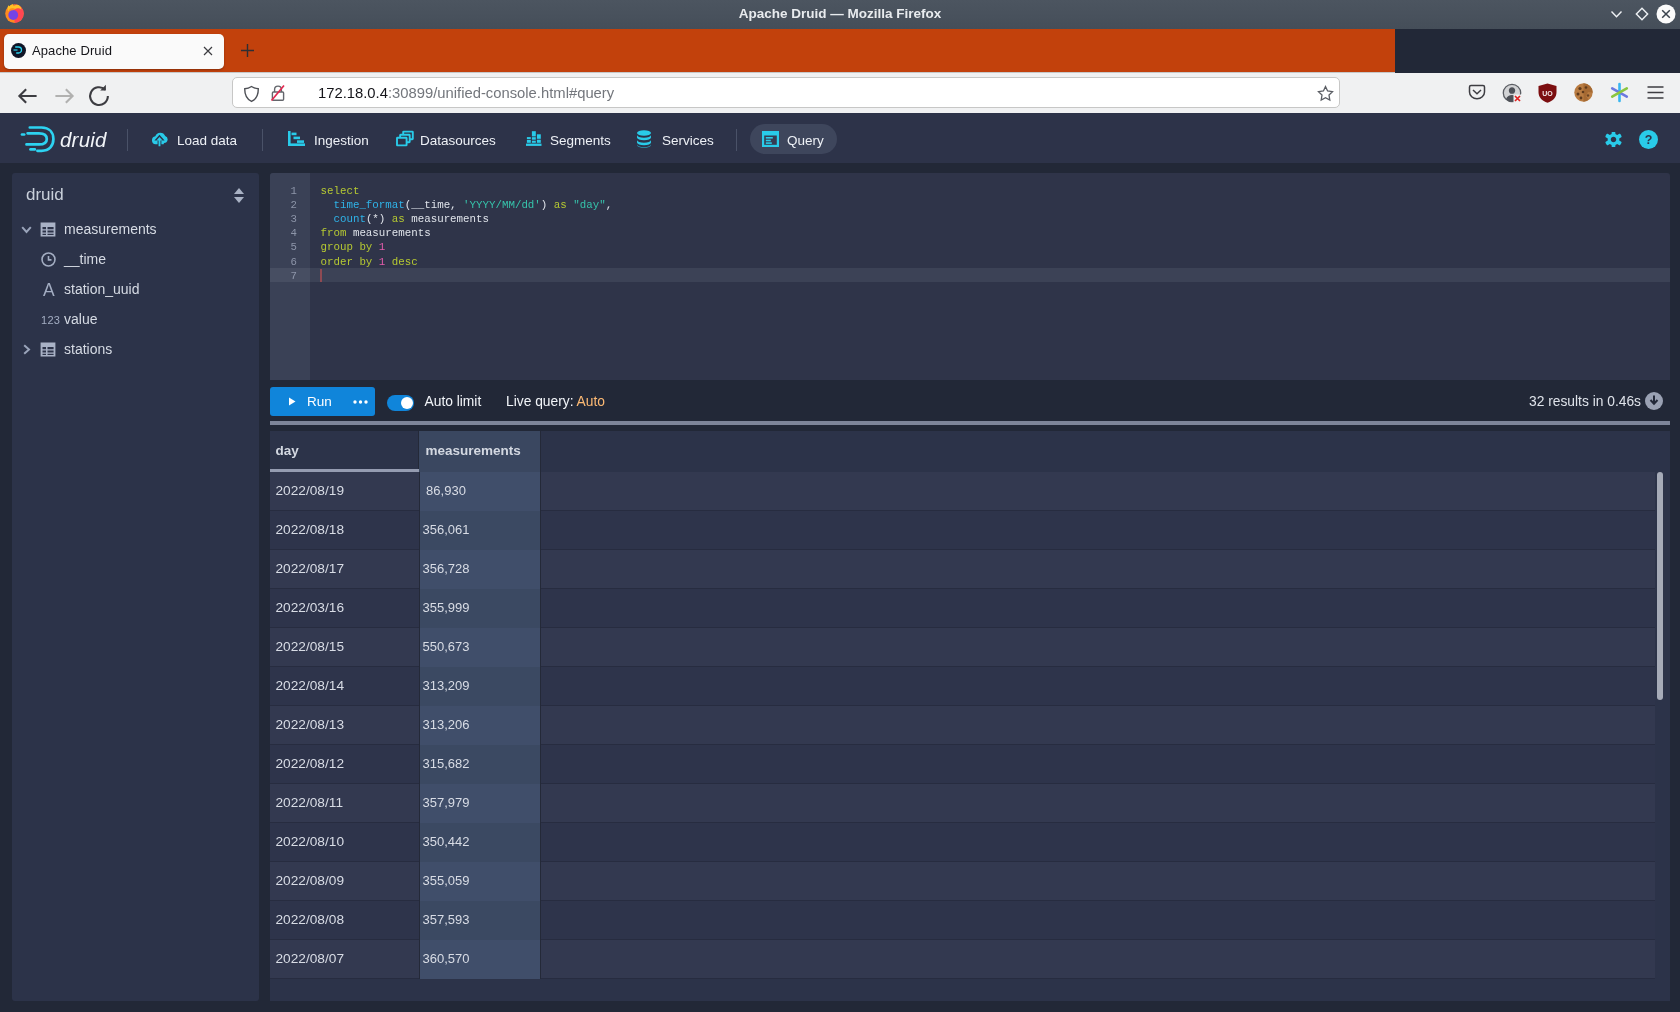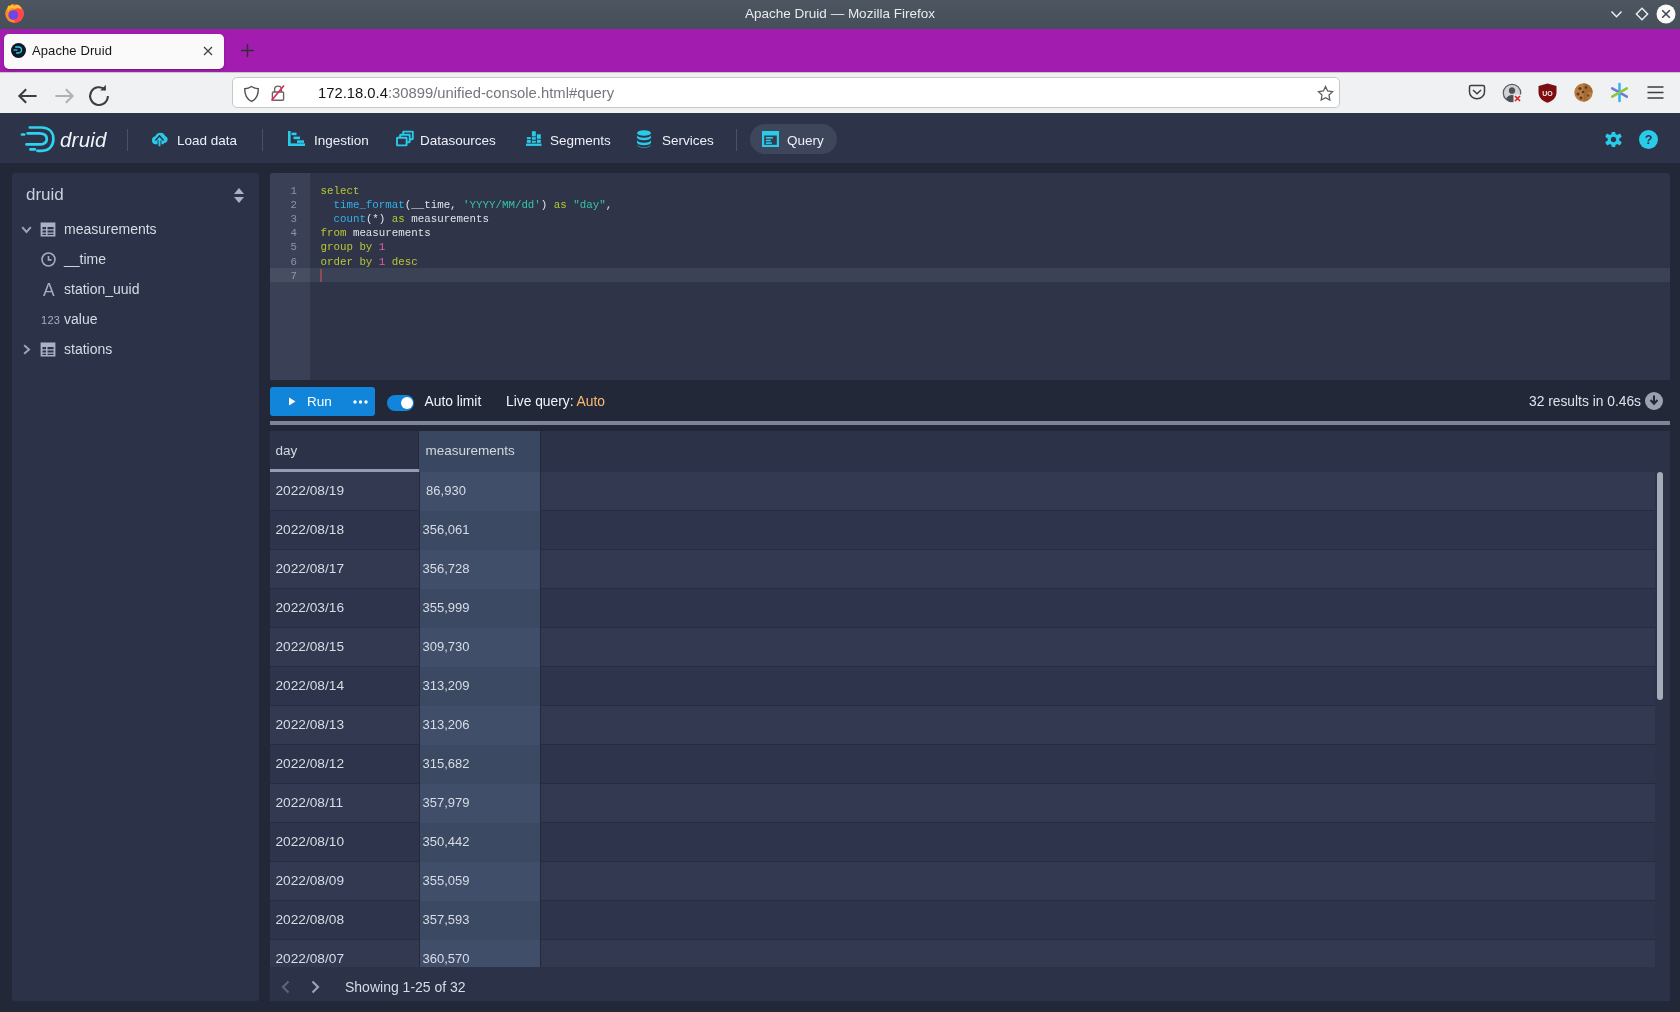--- a/index.html
+++ b/index.html
@@ -11,7 +11,7 @@
 #titlebar { position:absolute; left:0; top:0; width:1680px; height:29px;
   background:linear-gradient(#4c5560,#454e59); }
 #titlebar .title { position:absolute; left:0; right:0; top:6px; text-align:center;
-  color:#e8ebee; font-size:13.5px; }
+  color:#e8ebee; font-size:13.5px;font-weight:bold; }
 #tabstrip { position:absolute; left:0; top:29px; width:1680px; height:44px;
   background:#a21caf; border-bottom:1px solid #c6c7c8; }
 #tab { position:absolute; left:4px; top:5px; width:220px; height:35px;

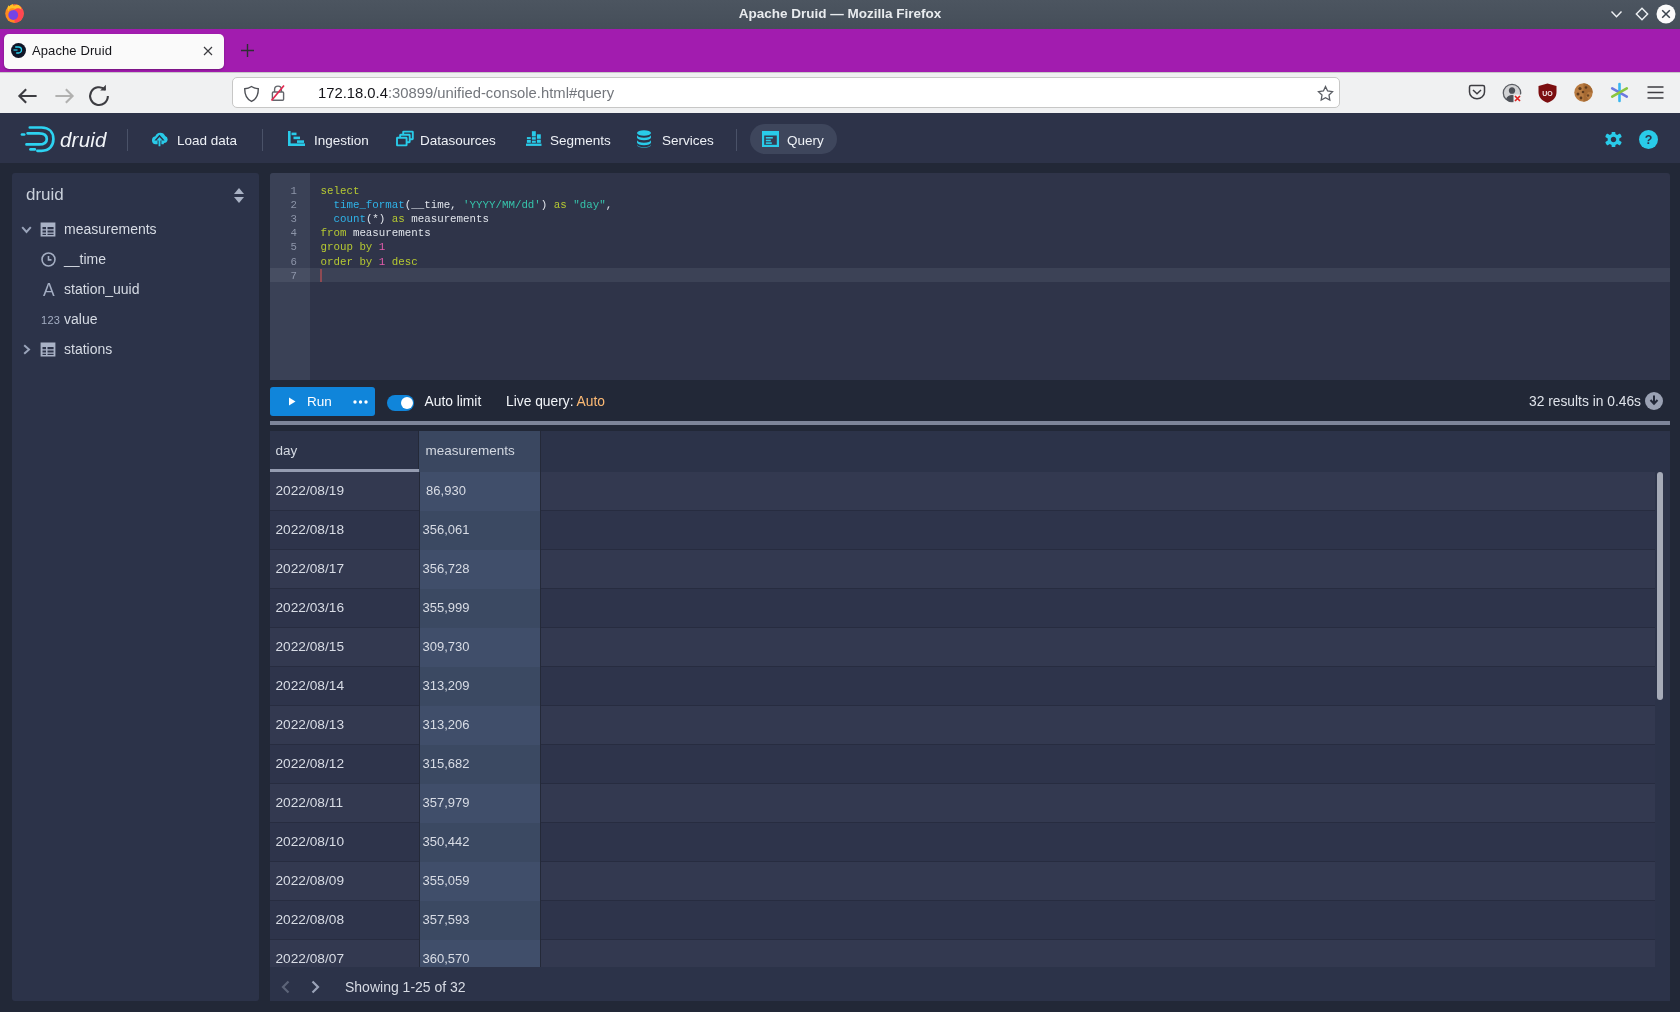--- a/index.html
+++ b/index.html
@@ -12,8 +12,8 @@
   background:linear-gradient(#4c5560,#454e59); }
 #titlebar .title { position:absolute; left:0; right:0; top:6px; text-align:center;
   color:#e8ebee; font-size:13.5px;font-weight:bold; }
-#tabstrip { position:absolute; left:0; top:29px; width:1680px; height:44px;
-  background:#a21caf; border-bottom:1px solid #c6c7c8; }
+#tabstrip { position:absolute; left:0; top:29px; width:1395px; height:44px;
+  background:#c2410c; border-bottom:1px solid #c6c7c8; }
 #tab { position:absolute; left:4px; top:5px; width:220px; height:35px;
   background:#fafafa; border-radius:5px; box-shadow:0 1px 2px rgba(0,0,0,0.3); }
 #tab .favicon { position:absolute; left:6.5px; top:8.5px; width:15px; height:15px;

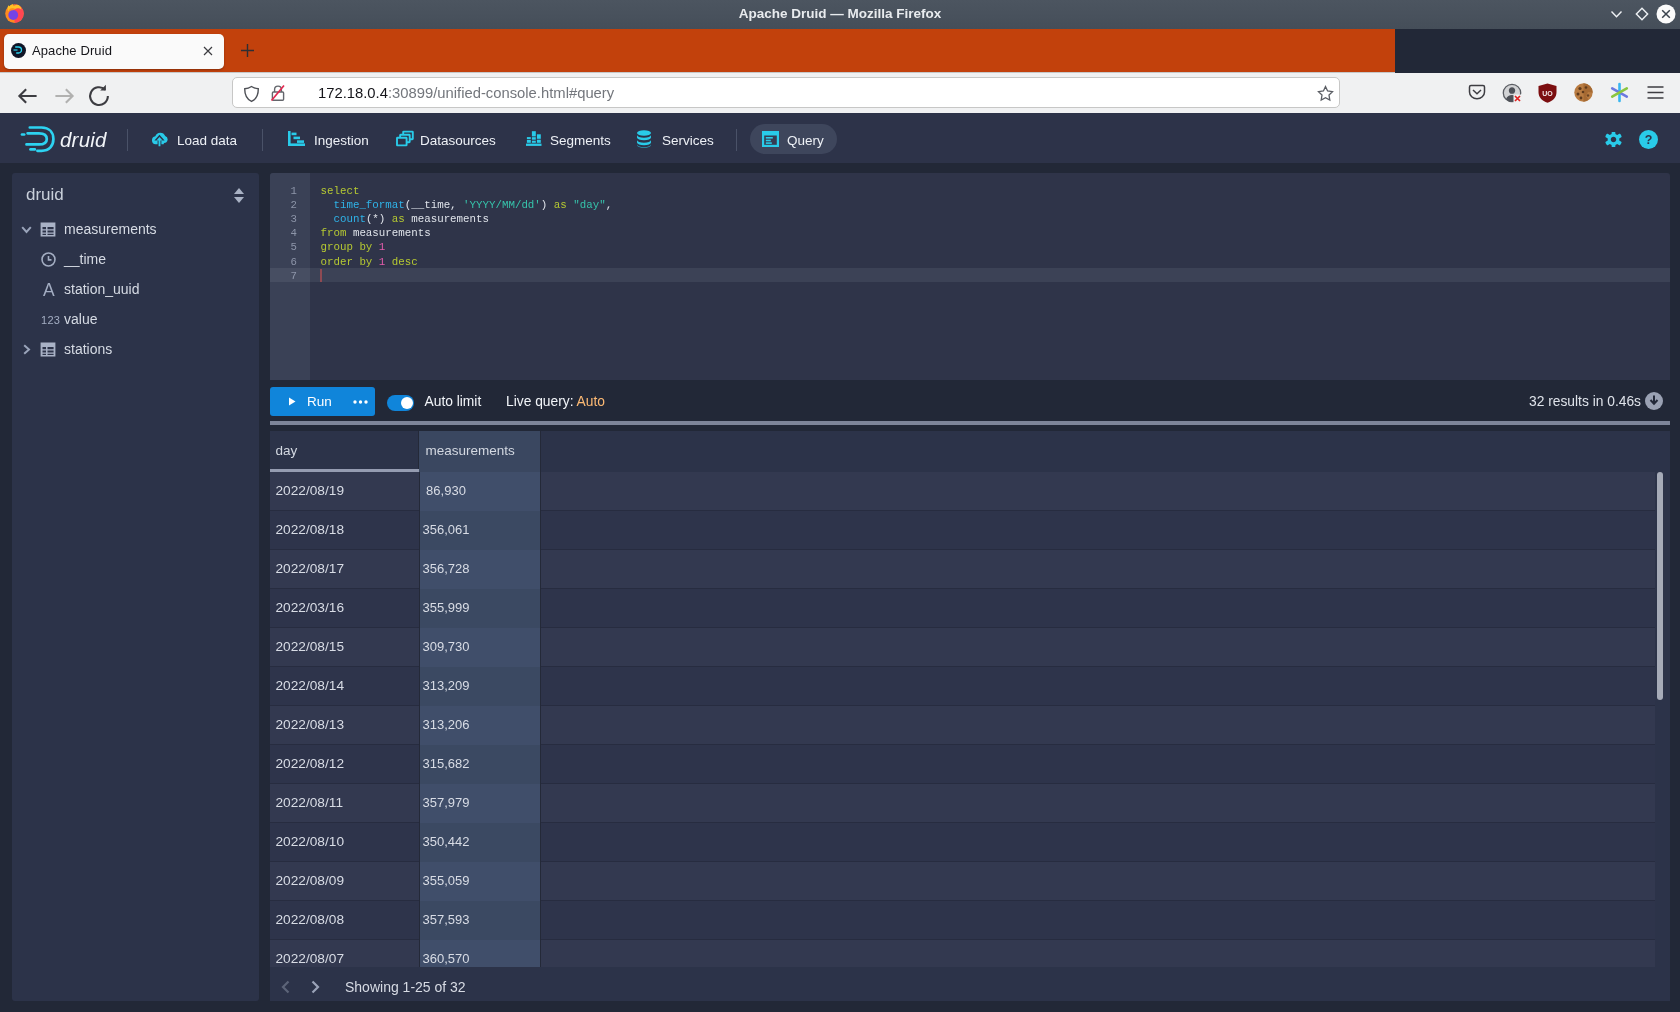--- a/index.html
+++ b/index.html
@@ -66,7 +66,7 @@
 #tablewrap { position:absolute; left:270px; top:431px; width:1400px; height:570px; background:#2c3349; }
 .hc1 { position:absolute; left:0; top:0; width:149px; height:41px; background:#2c3349; }
 .hc2 { position:absolute; left:149px; top:0; width:122px; height:41px; background:#3a4760; }
-.htext { position:absolute; top:12px; font-size:13.5px; color:#d3d8e1; }
+.htext { position:absolute; top:12px; font-size:13.5px; color:#d3d8e1;font-weight:bold; }
 #sortline { position:absolute; left:0; top:38px; width:149px; height:3px; background:#959cb1; }
 .row { position:absolute; left:0; width:1385px; height:39px; }
 .c1o { background:#333950; } .c1e { background:#2e344b; }

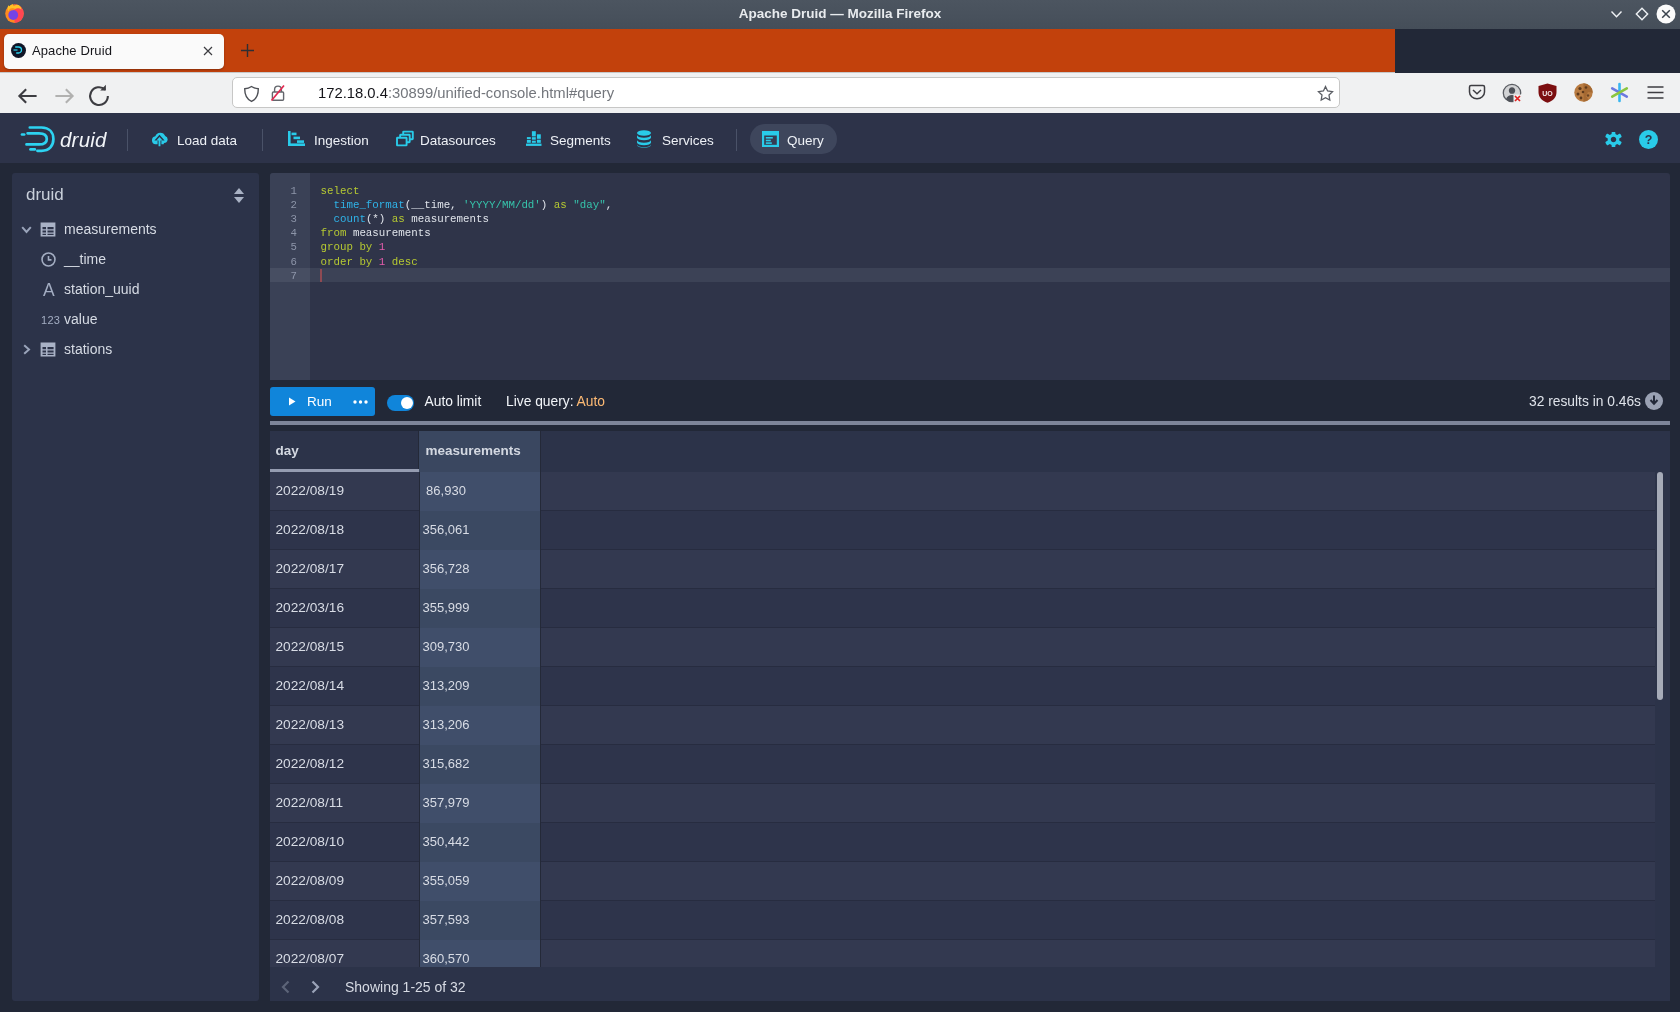--- a/index.html
+++ b/index.html
@@ -372,7 +372,7 @@
       <div class="row c1o rb" style="top:197px">
         <div class="c2 c2o cb" style="border-left:1px solid #242938"></div>
         <div class="dval">2022/08/15</div>
-        <div class="mval">309,730</div>
+        <div class="mval">550,673</div>
       </div>
       <div class="row c1e rb" style="top:236px">
         <div class="c2 c2e cb" style="border-left:1px solid #242938"></div>

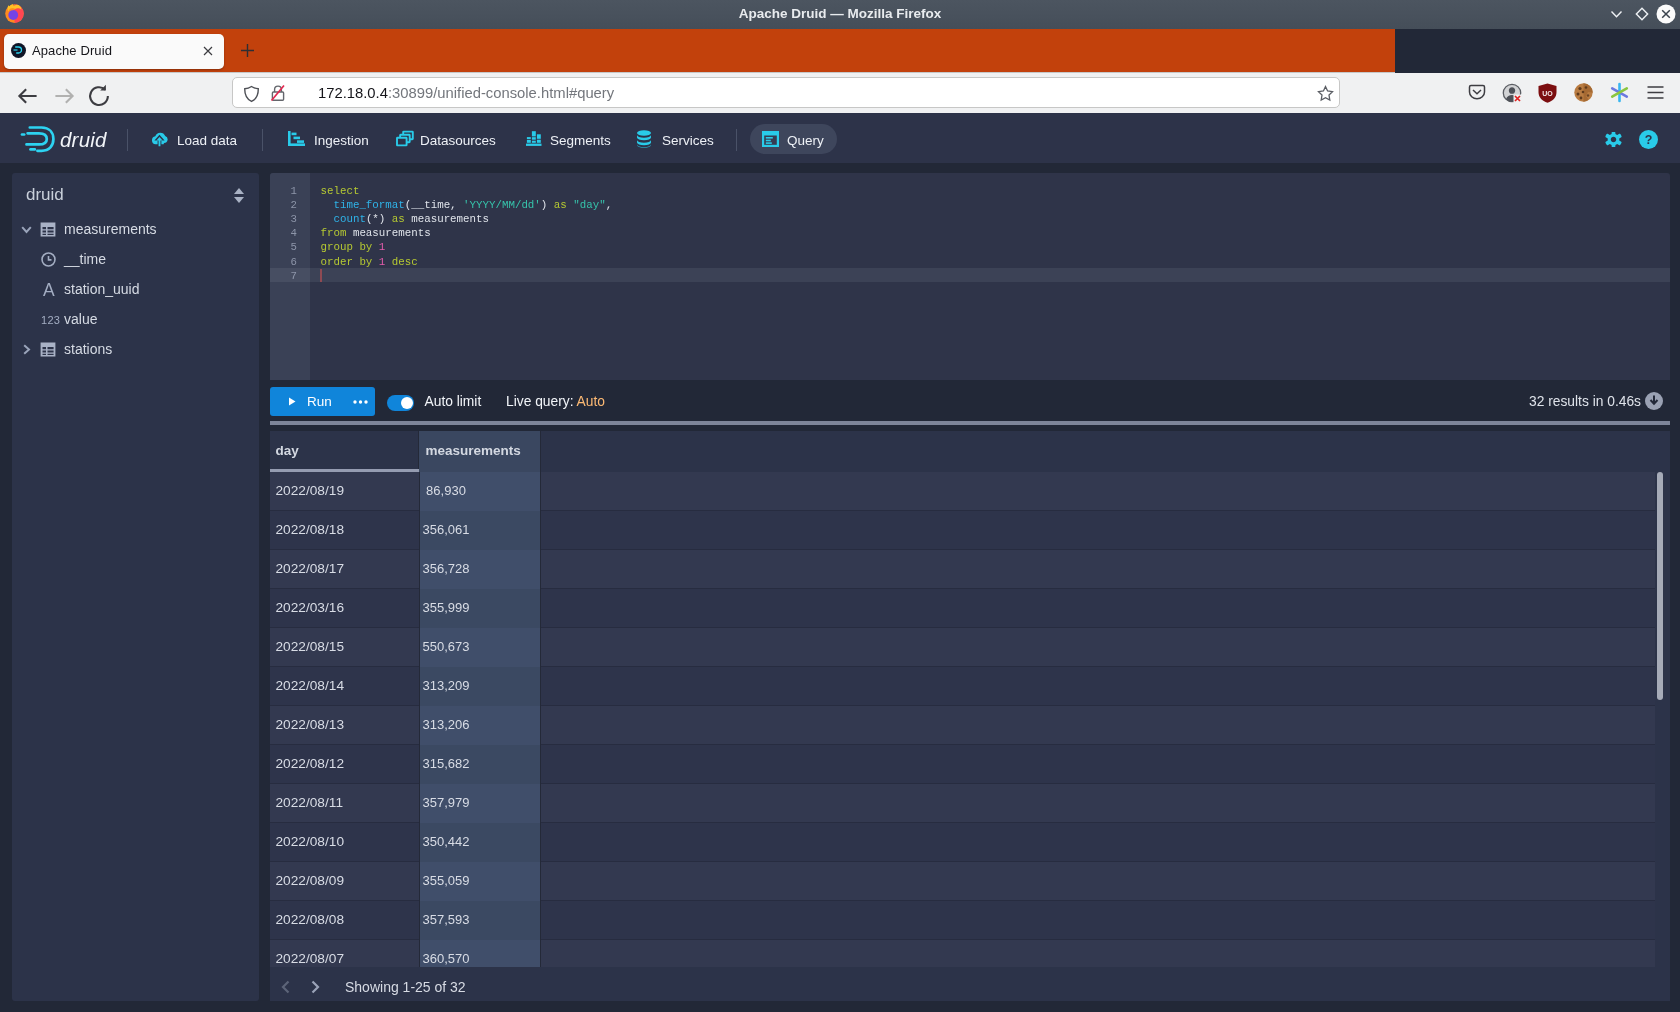--- a/index.html
+++ b/index.html
@@ -416,15 +416,6 @@
       </div>
     </div>
   <div id="vscroll"></div>
-  <div id="pagebar">
-    <svg class="abs" style="left:11px;top:13px" width="9" height="14" viewBox="0 0 9 14" fill="none" stroke="#5c6478" stroke-width="2.2">
-      <path d="M7.5 1.5 L2 7 L7.5 12.5"></path>
-    </svg>
-    <svg class="abs" style="left:41px;top:13px" width="9" height="14" viewBox="0 0 9 14" fill="none" stroke="#9aa3b8" stroke-width="2.2">
-      <path d="M1.5 1.5 L7 7 L1.5 12.5"></path>
-    </svg>
-    <div class="abs" style="left:75px;top:12px;font-size:14px;color:#d7dbe4">Showing 1-25 of 32</div>
-  </div>
 </div>
 
 </body></html>

